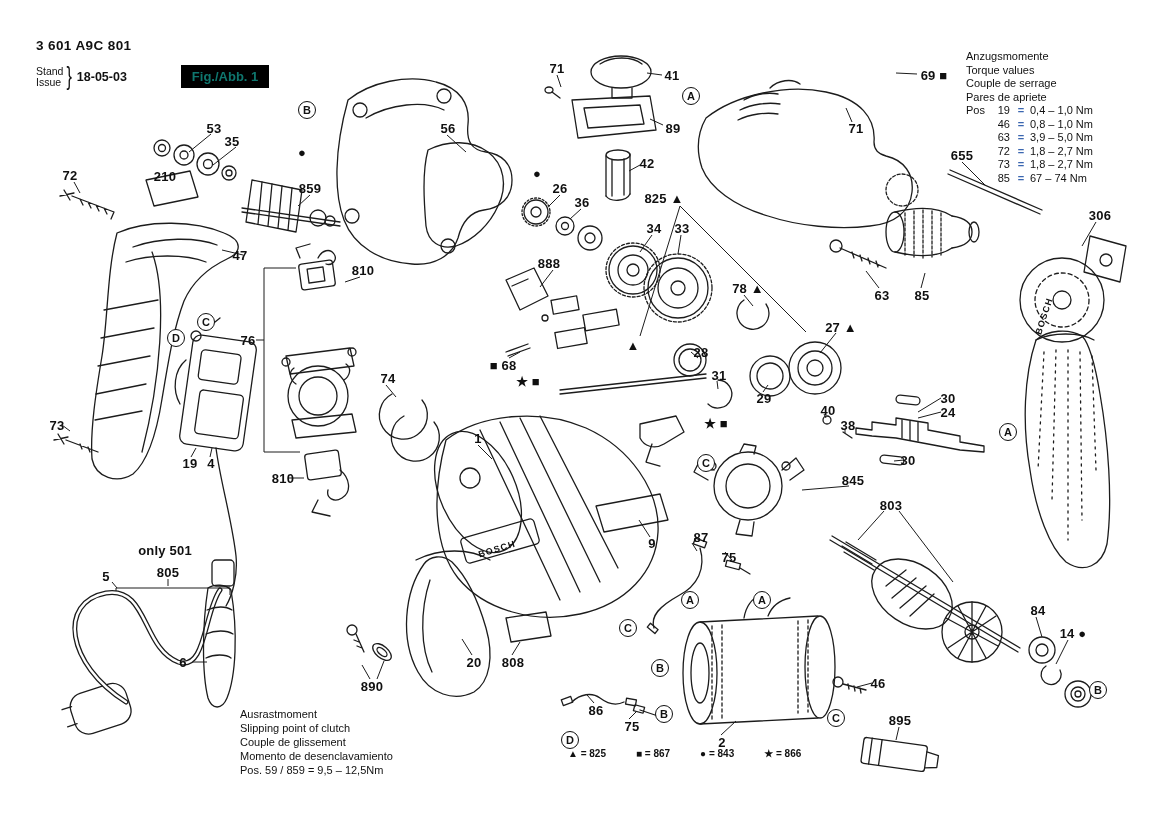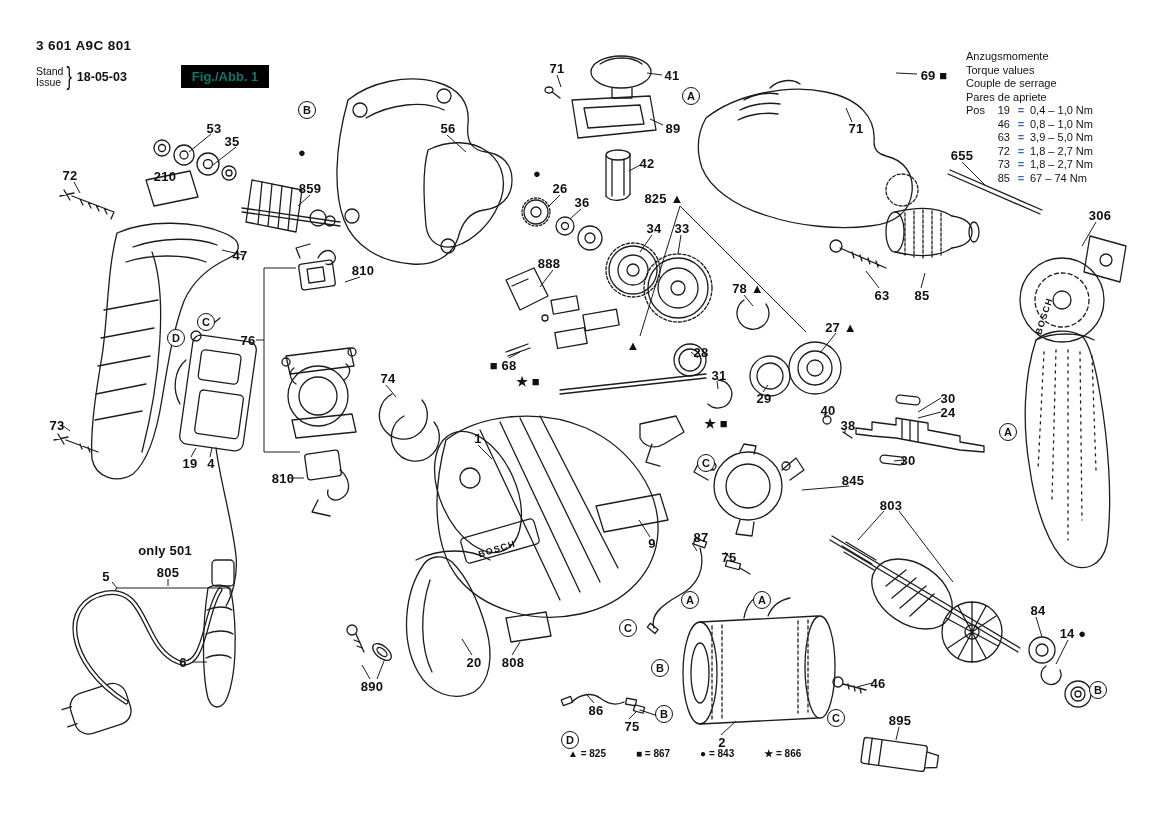--- a/index.html
+++ b/index.html
@@ -338,6 +338,13 @@
       </div>
   </div>
 
+  <div id="clutch-note">
+      <div class="">Ausrastmoment</div>
+      <div class="">Slipping point of clutch</div>
+      <div class="">Couple de glissement</div>
+      <div class="">Momento de desenclavamiento</div>
+      <div class="">Pos.  59 / 859  =  9,5 – 12,5Nm</div>
+    </div>
 
   <div id="legend">
       <div class="">▲ = 825</div>

